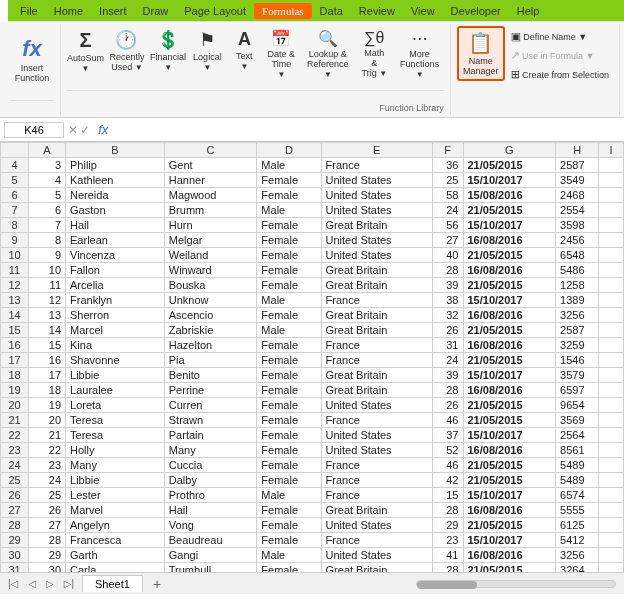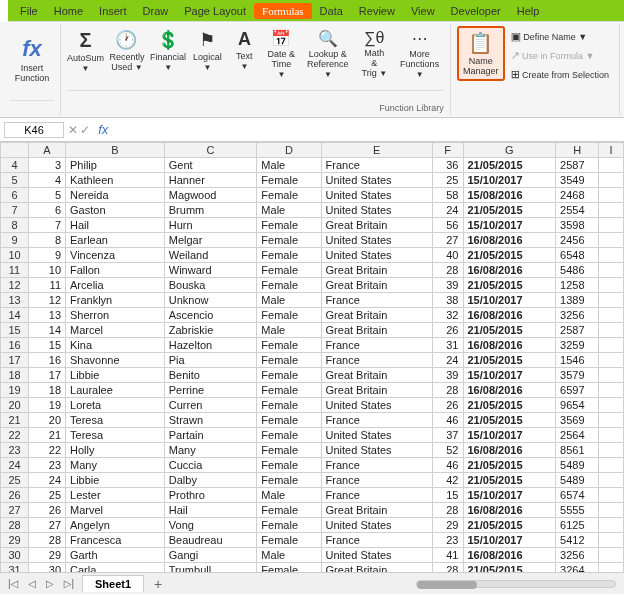--- a/index.html
+++ b/index.html
@@ -49,7 +49,7 @@
     
     .sheet-tabs { display: flex; align-items: center; border-top: 1px solid #ccc; background: #f0f0f0; height: 22px; padding: 0 4px; }
     .sheet-tab { padding: 2px 12px; background: #fff; border: 1px solid #ccc; border-bottom: none; font-size: 11px; cursor: pointer; margin-right: 2px; }
-    .sheet-tab.active { background: #fff; font-weight: bold; }
+    .sheet-tab.active { background: #fff; font-weight: normal; }
     .sheet-tab-add { padding: 2px 8px; font-size: 14px; cursor: pointer; color: #666; }
     .nav-arrows { display: flex; gap: 2px; margin-right: 4px; }
     .nav-arrow { padding: 1px 4px; cursor: pointer; font-size: 10px; color: #666; }

